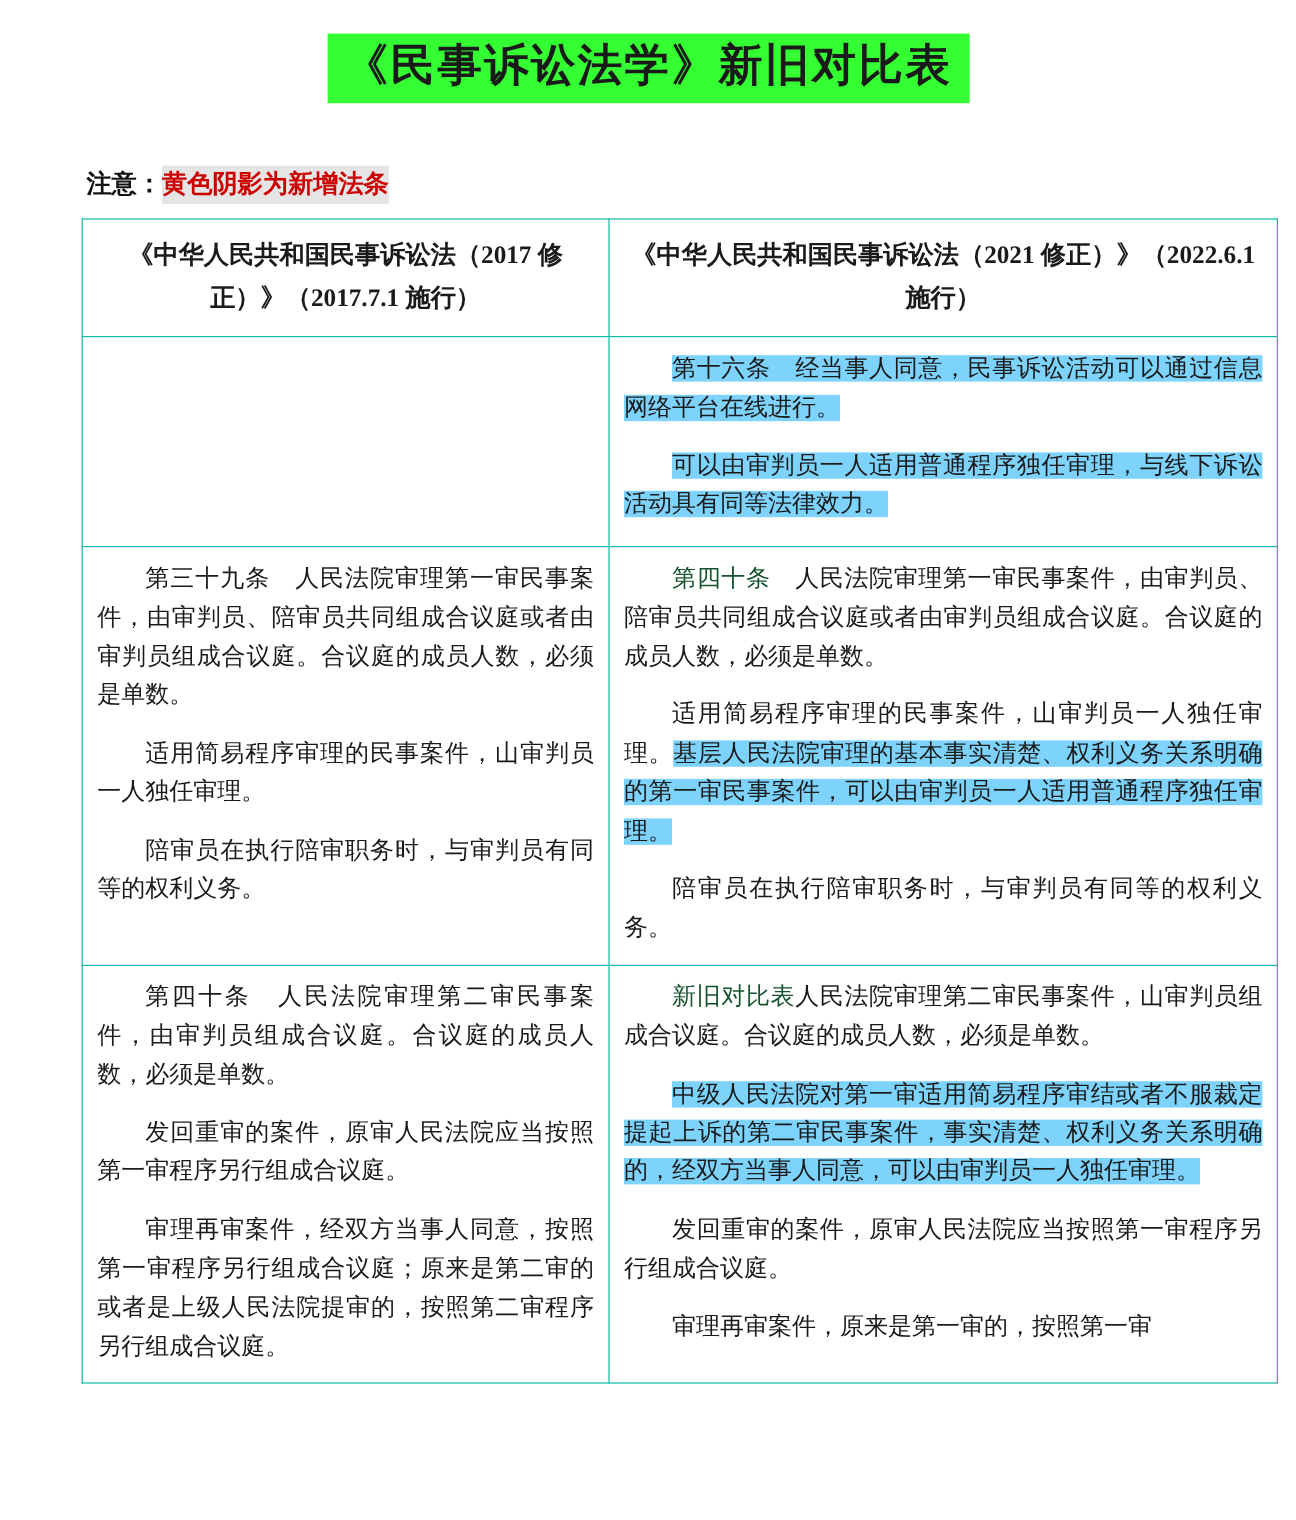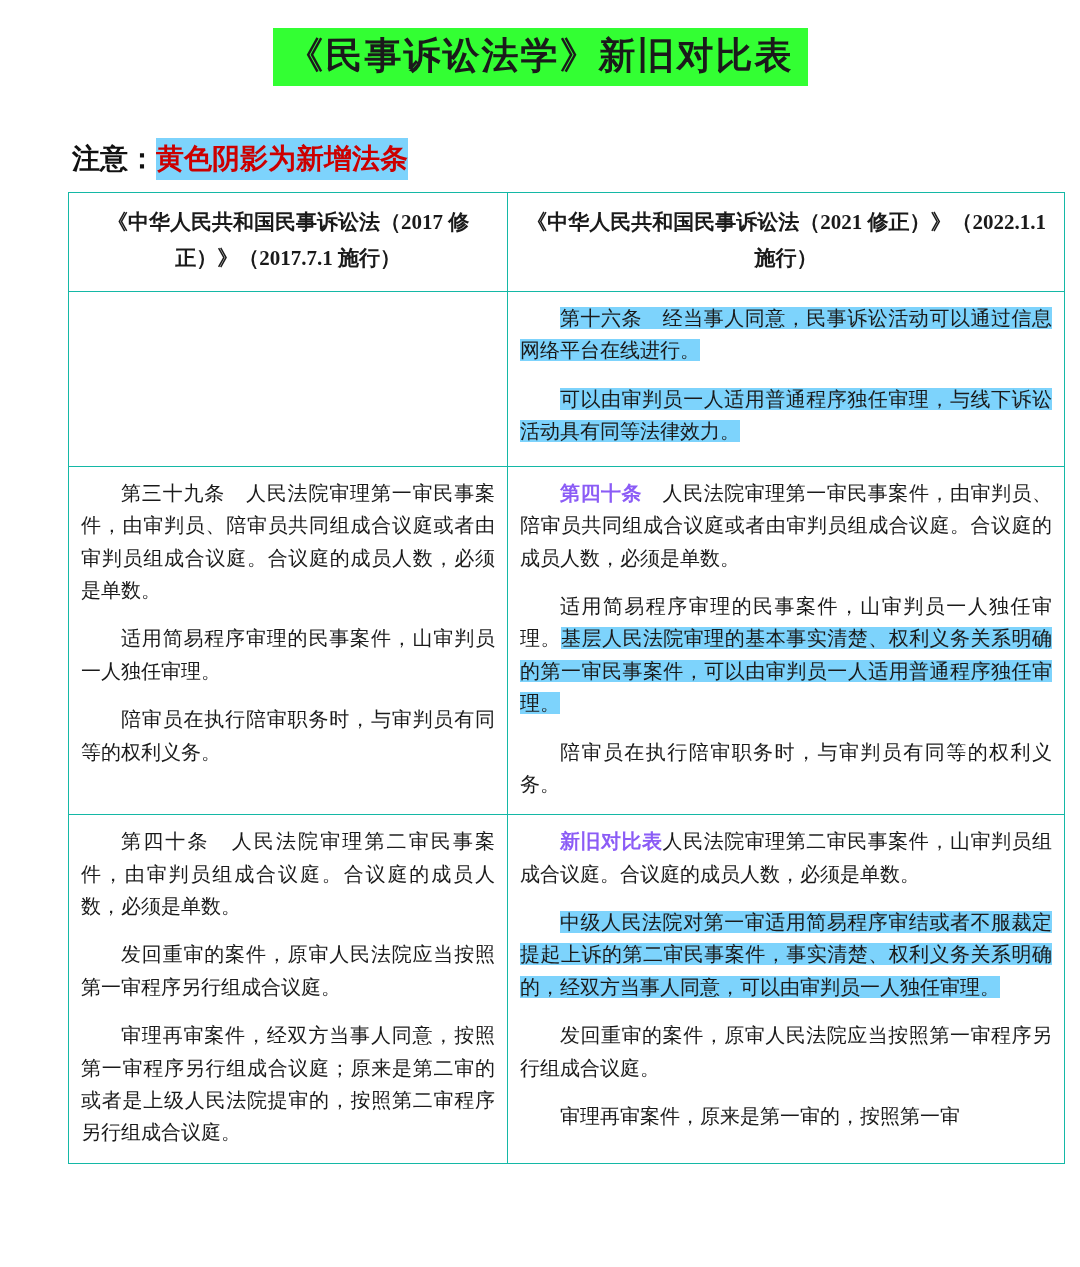--- a/index.html
+++ b/index.html
@@ -41,7 +41,7 @@
   .notice {
     margin: 42px 0 6px 0;
     padding-left: 72px;
-    font-size: 28px;
+    font-size: 21px;
     line-height: 1.5;
     font-weight: bold;
   }

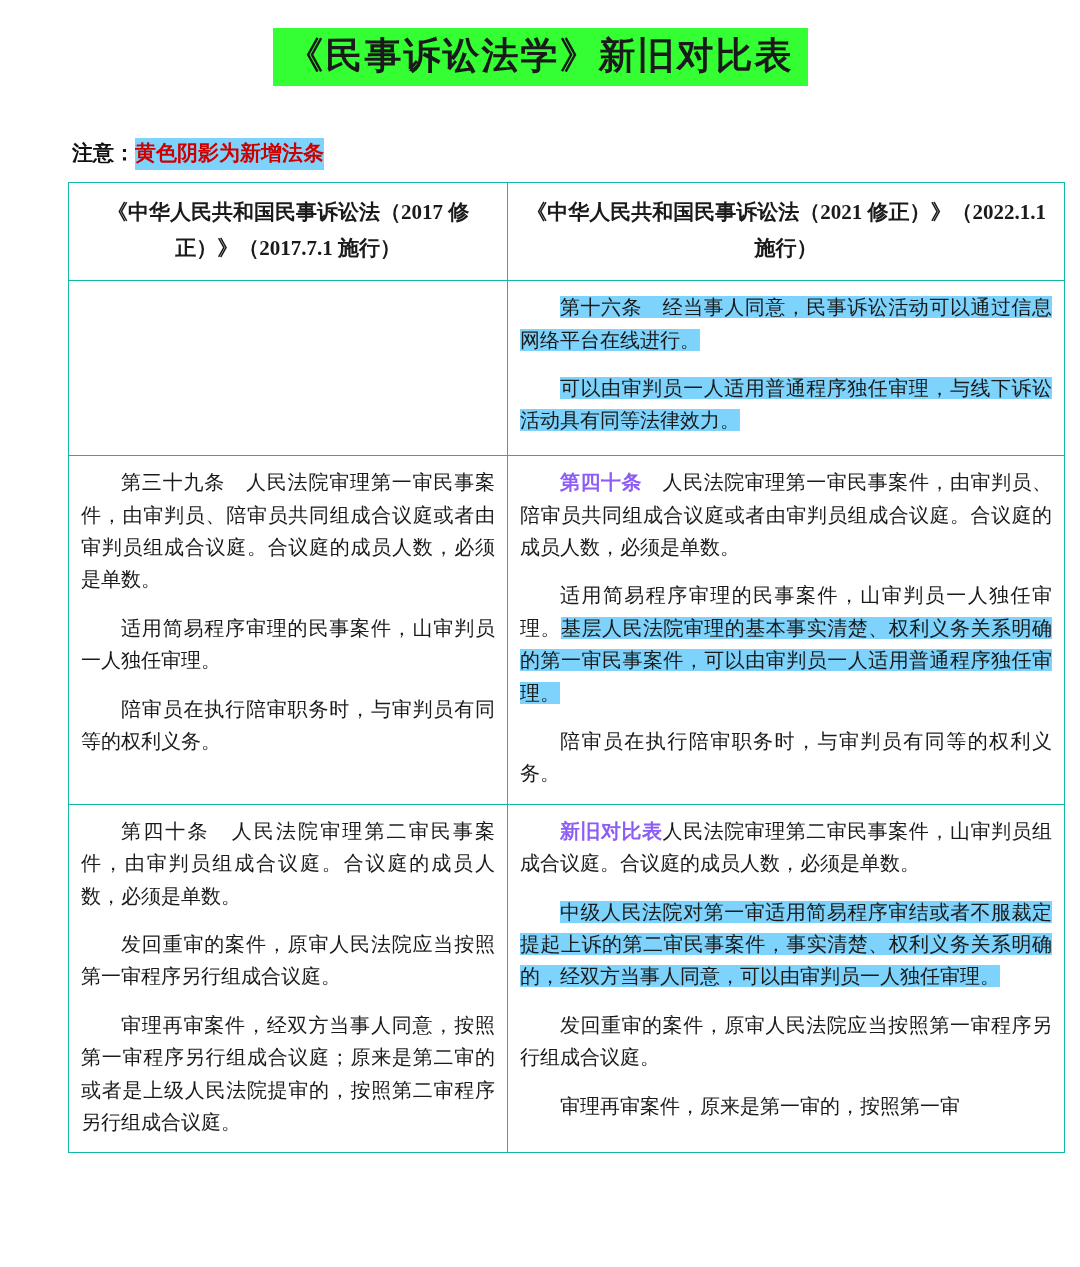--- a/index.html
+++ b/index.html
@@ -54,7 +54,7 @@
     white-space: nowrap;
   }
   .notice-hl {
-    background: #7dd3fc;
+    background: #e5e5e5;
     color: #cc0000;
   }
   .notice-line2 {

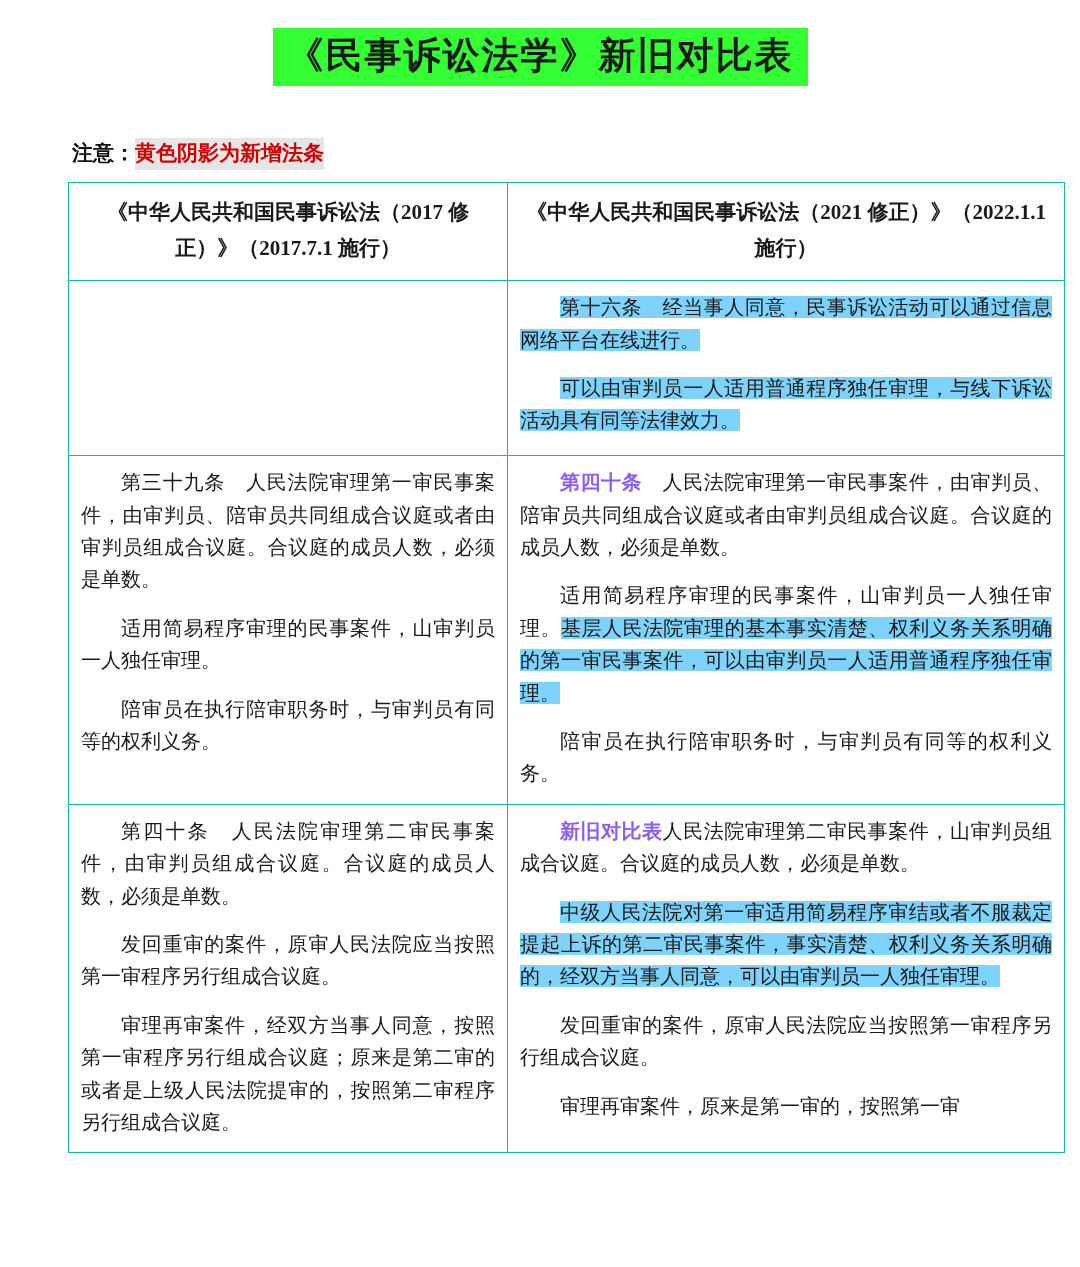--- a/index.html
+++ b/index.html
@@ -117,7 +117,7 @@
     <tbody>
       <tr>
         <td class="col-old hdr">《中华人民共和国民事诉讼法（2017 修正）》（2017.7.1 施行）</td>
-        <td class="col-new hdr">《中华人民共和国民事诉讼法（2021 修正）》（2022.1.1 施行）</td>
+        <td class="col-new hdr">《中华人民共和国民事诉讼法（2021 修正）》（2022.6.1 施行）</td>
       </tr>
       <tr>
         <td class="col-old">

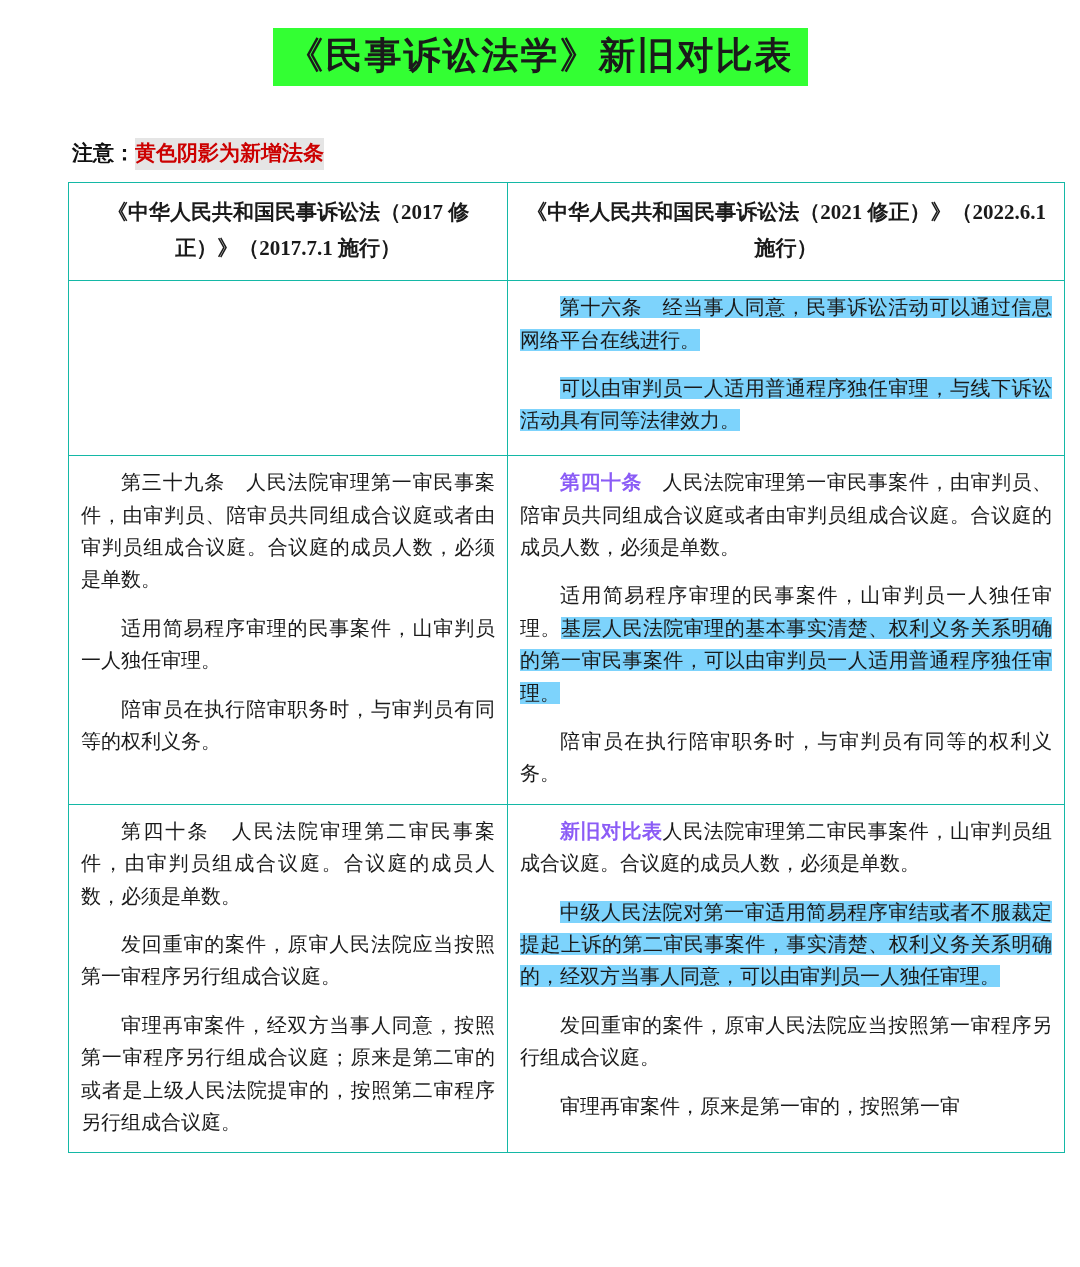--- a/index.html
+++ b/index.html
@@ -93,7 +93,7 @@
   }
   .para:last-child { margin-bottom: 0; }
   .hl { background: #7dd3fc; }
-  .red { color: #8b5cf6; font-weight: bold; }
+  .red { color: #14532d; font-weight: normal; }
   .empty-cell { height: 150px; }
   .spacer-bottom { height: 6px; }
 </style>

